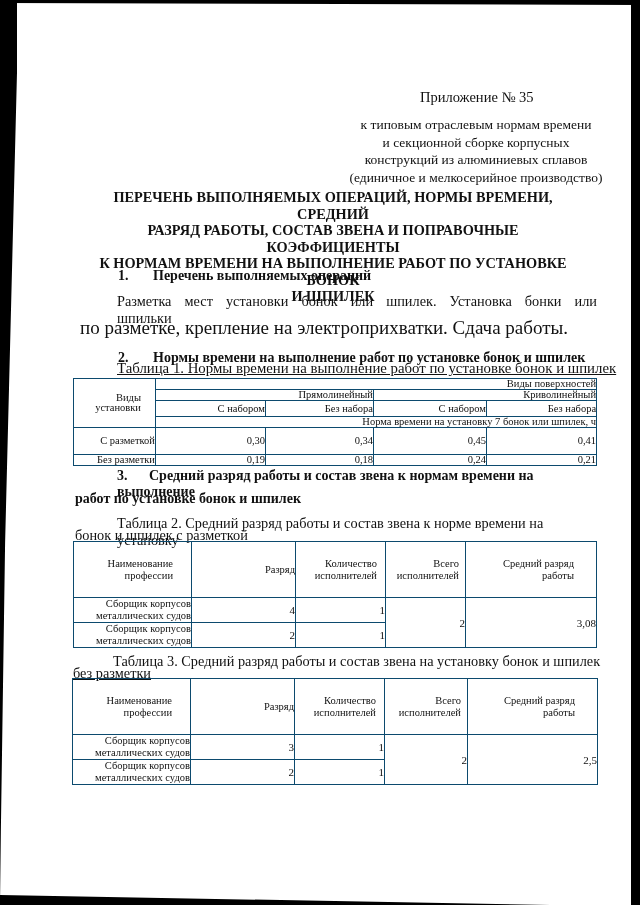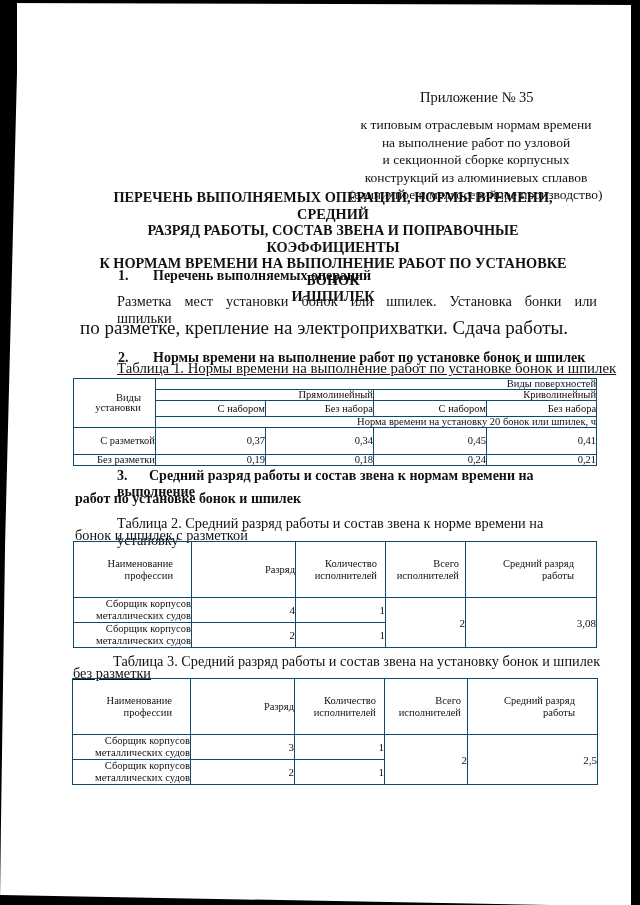--- a/index.html
+++ b/index.html
@@ -41,7 +41,6 @@
 <div class="abs appx-title">Приложение № 35</div>
 <div class="abs appx-sub">
   <div>к типовым отраслевым нормам времени</div>
-  <div>на выполнение работ по узловой</div>
   <div>и секционной сборке корпусных</div>
   <div>конструкций из алюминиевых сплавов</div>
   <div>(единичное и мелкосерийное производство)</div>

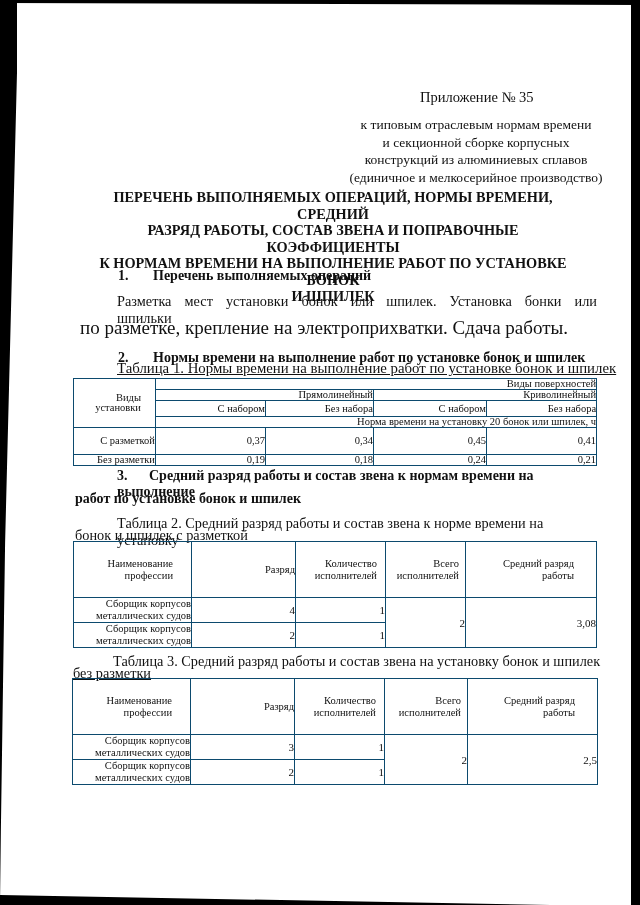--- a/index.html
+++ b/index.html
@@ -88,7 +88,7 @@
     <td>Без набора</td>
   </tr>
   <tr style="height:11px">
-    <td colspan="4">Норма времени на установку 20 бонок или шпилек, ч</td>
+    <td colspan="4">Норма времени на установку 7 бонок или шпилек, ч</td>
   </tr>
   <tr style="height:27px">
     <td>С разметкой</td>

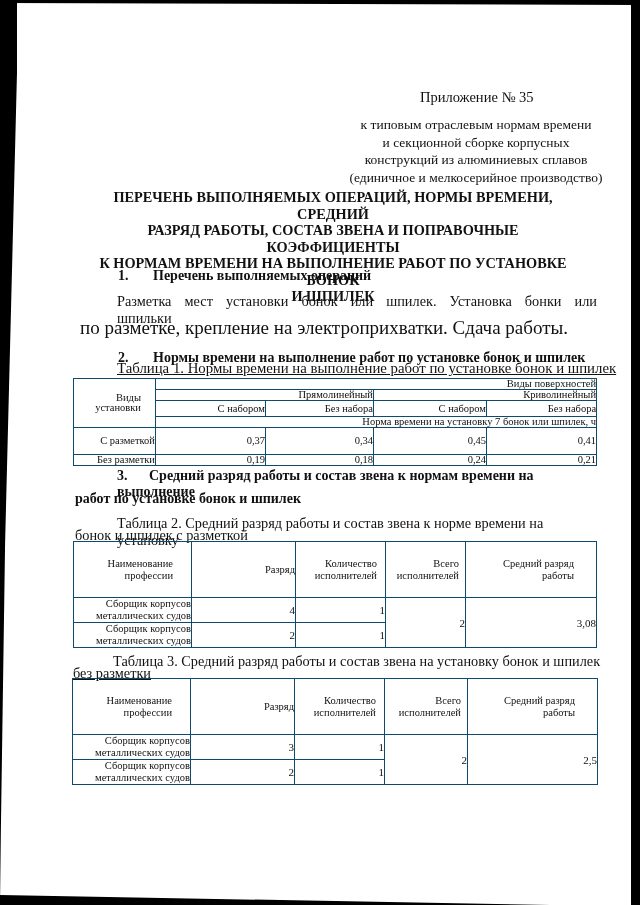--- a/index.html
+++ b/index.html
@@ -92,7 +92,7 @@
   </tr>
   <tr style="height:27px">
     <td>С разметкой</td>
-    <td>0,37</td>
+    <td>0,30</td>
     <td>0,34</td>
     <td>0,45</td>
     <td>0,41</td>

